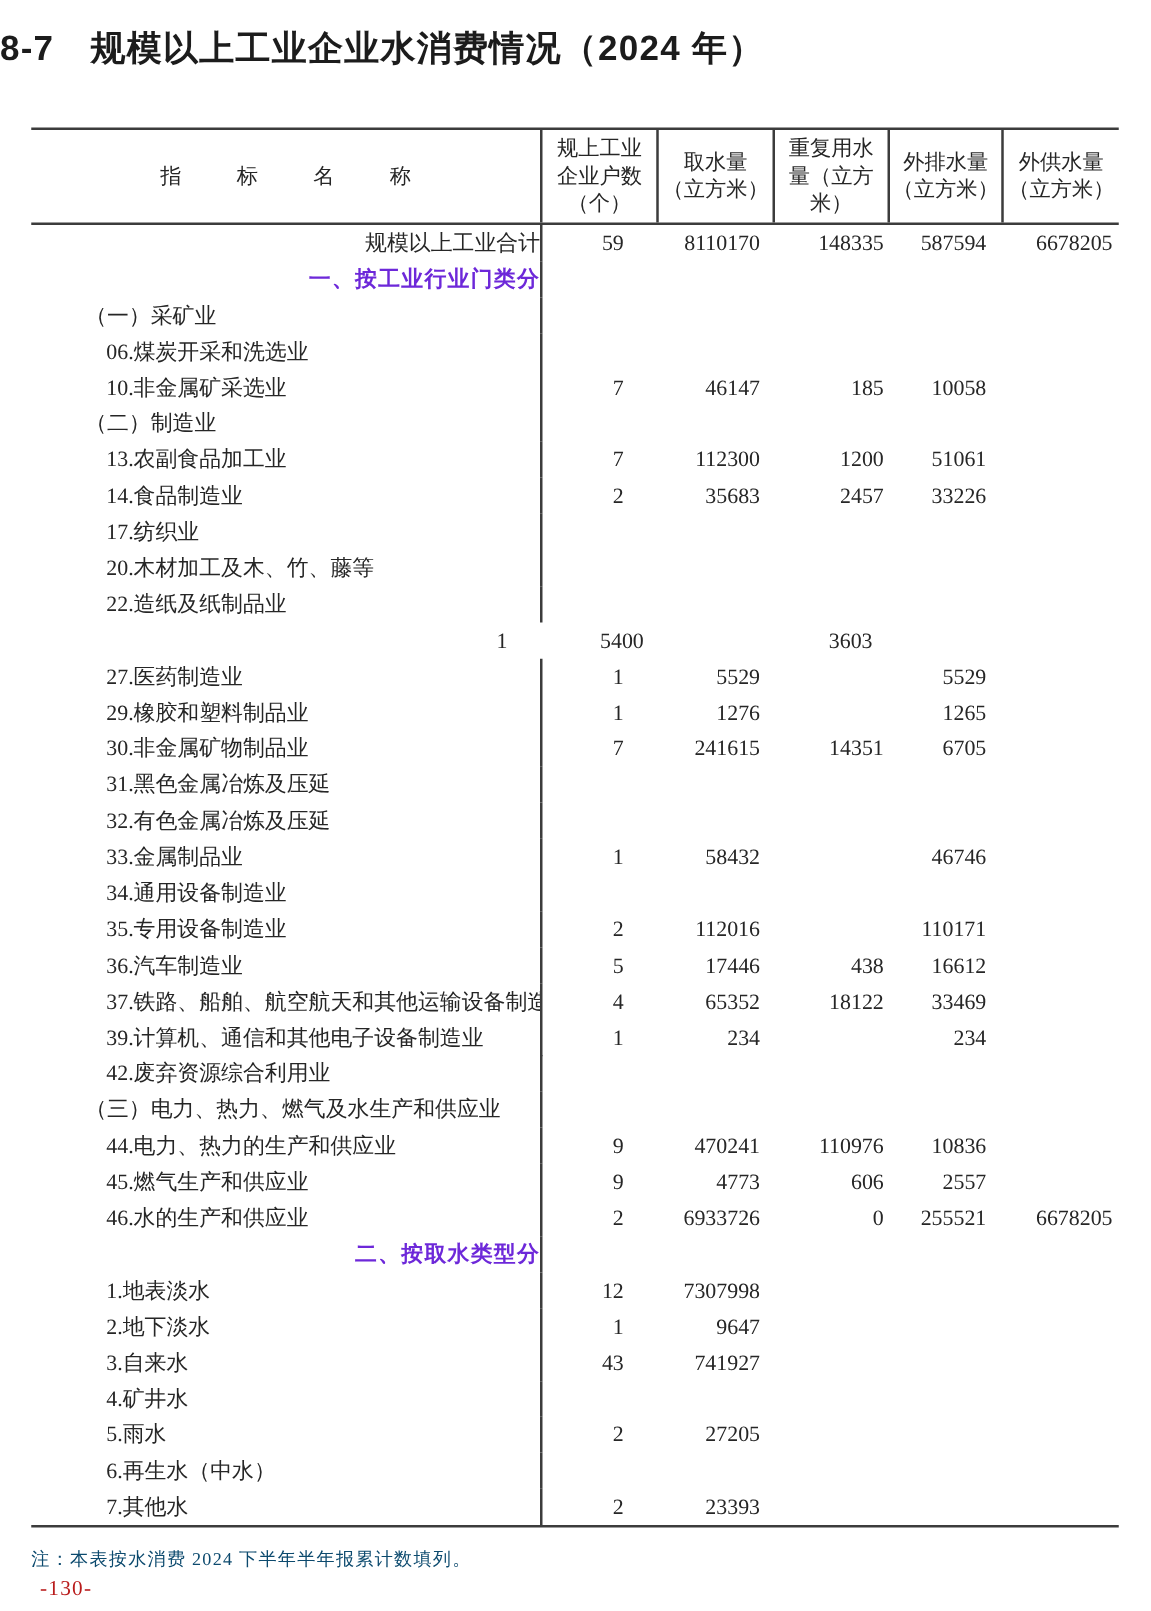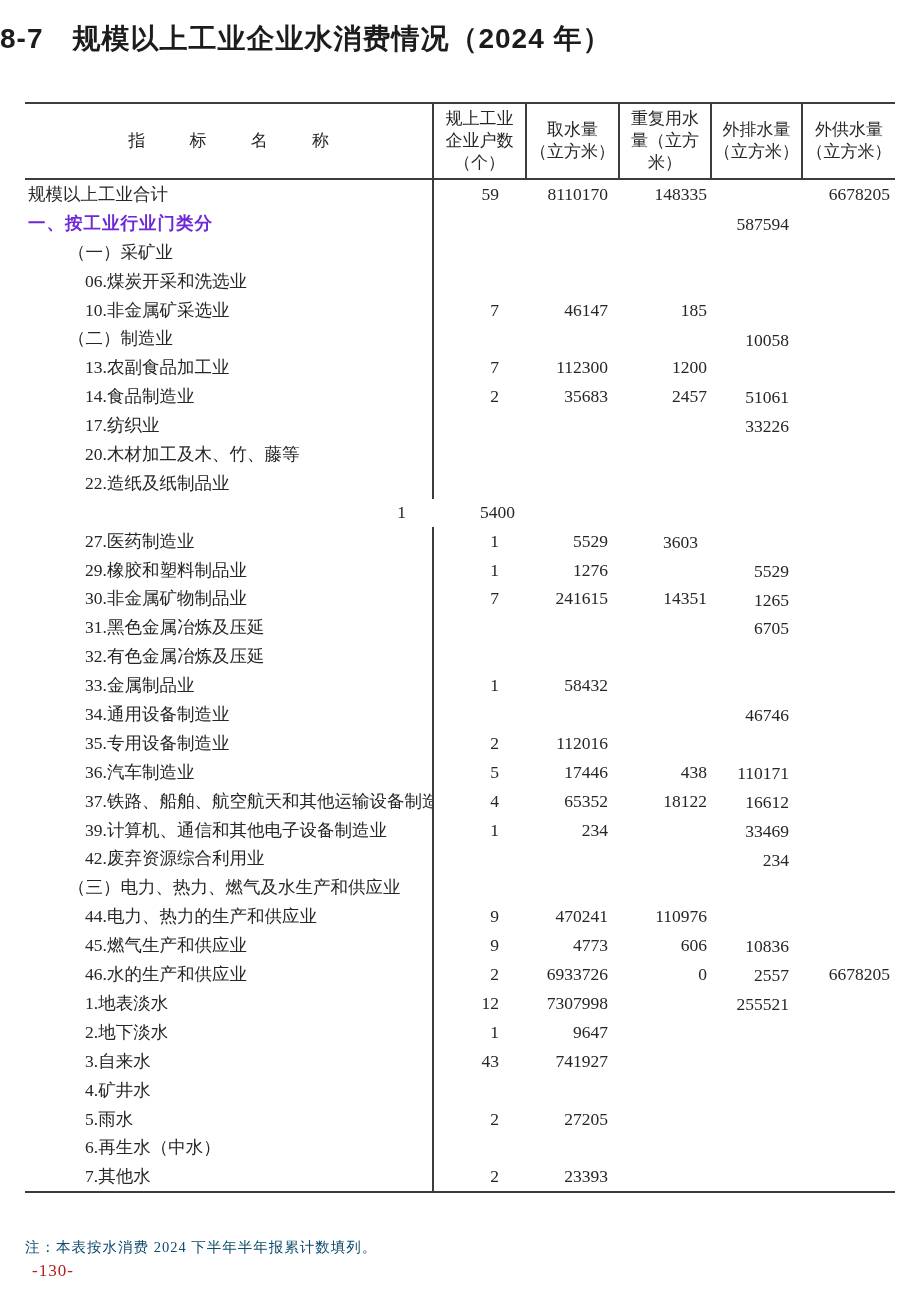--- a/index.html
+++ b/index.html
@@ -49,7 +49,7 @@
     font-size:17.5px;line-height:28.9px;color:#262626;
     box-sizing:border-box;
   }
-  .ind0{padding-left:3px;}
+  .ind0{padding-left:3px;text-align:right;}
   .ind1{padding-left:43px;}
   .ind2{padding-left:60px;}
   .trow.section .cname{

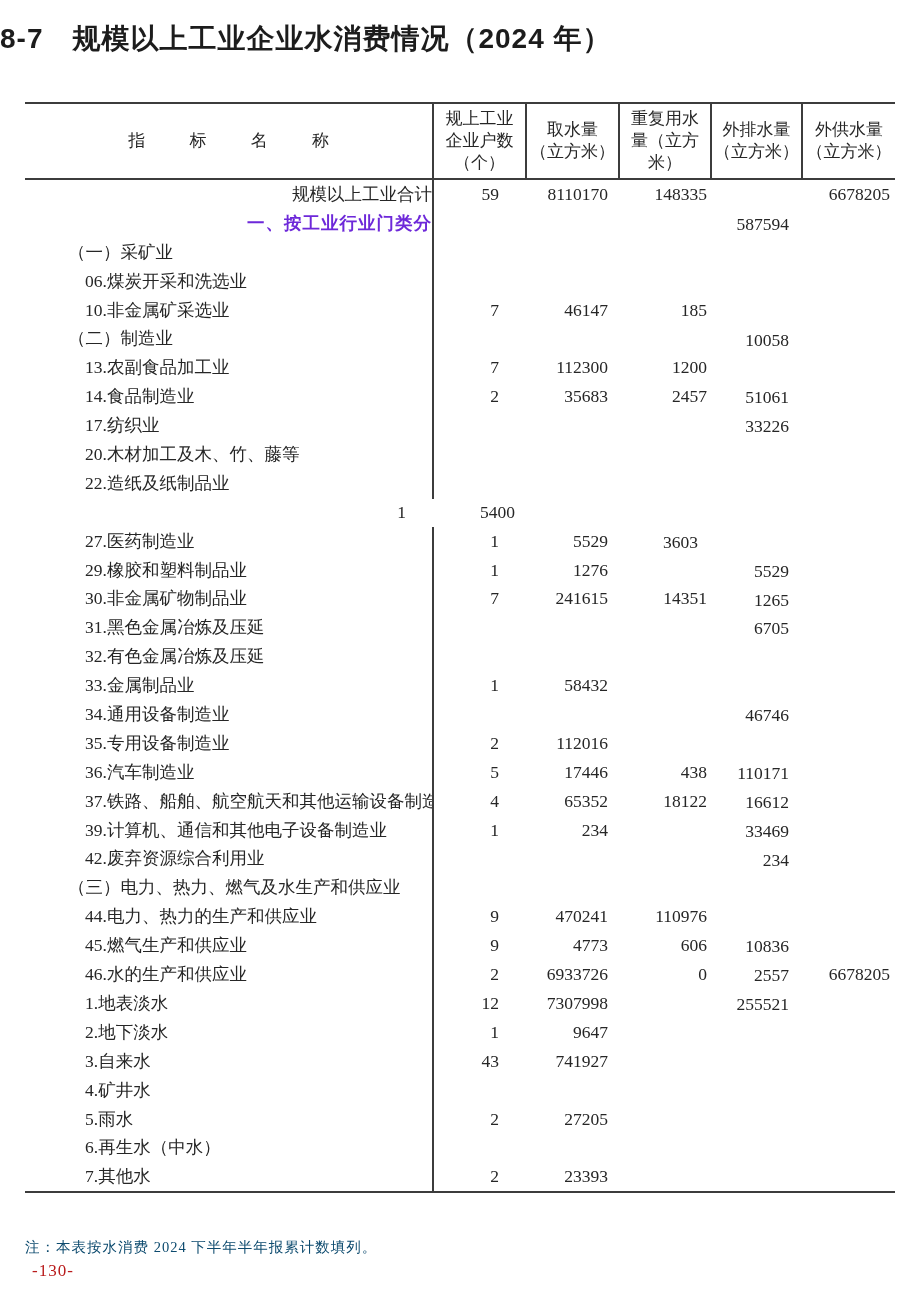--- a/index.html
+++ b/index.html
@@ -64,7 +64,7 @@
   .cv0{padding-right:28px;}
   .cv1{padding-right:12px;}
   .cv2{padding-right:5px;}
-  .cv3{padding-right:14px;margin-top:30px;}
+  .cv3{padding-right:14px;}
   .cv4{padding-right:5px;}
   .footnote{
     position:absolute;top:1238px;left:25px;

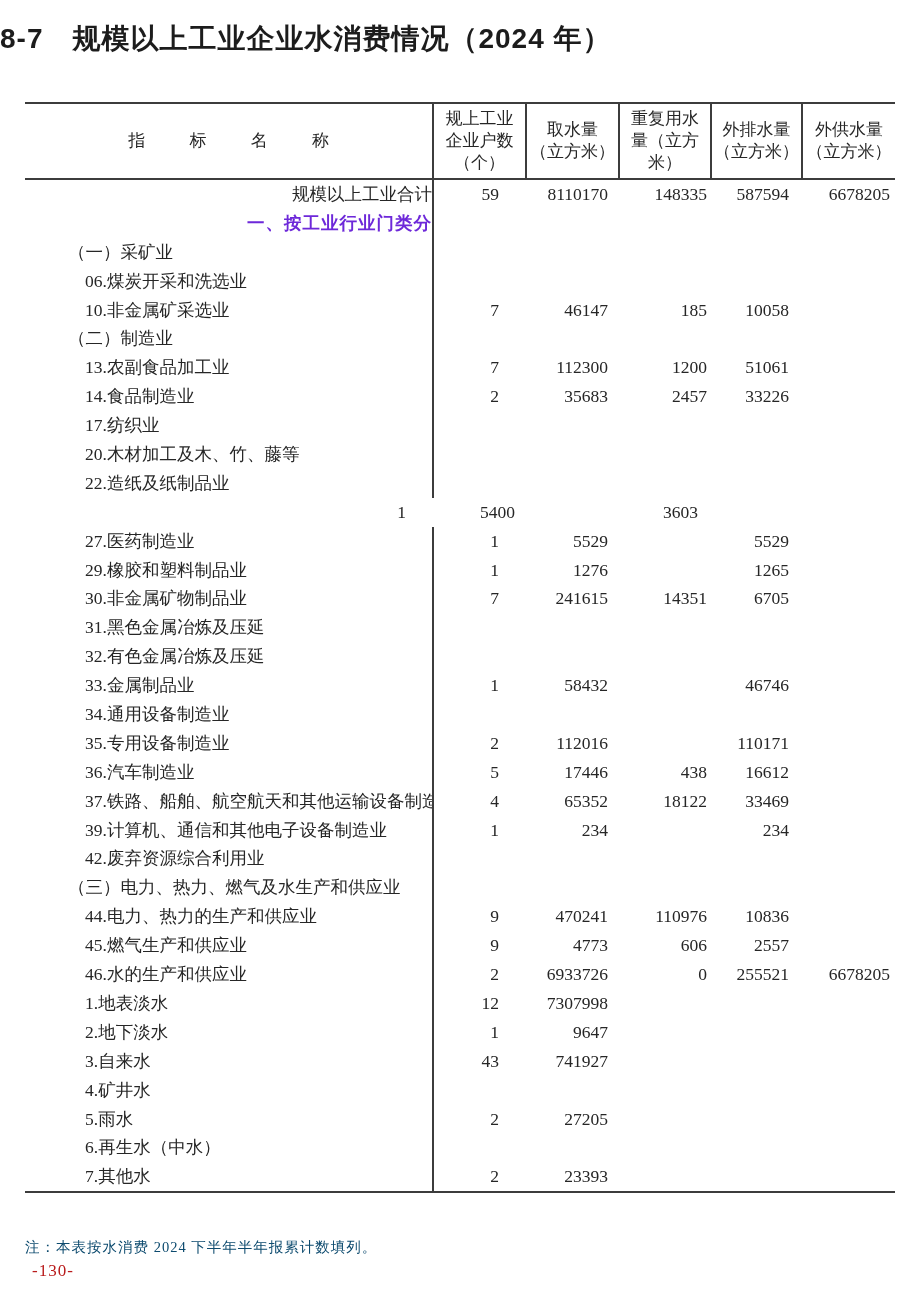--- a/index.html
+++ b/index.html
@@ -322,6 +322,14 @@
           <div class="cval cv3">255521</div>
           <div class="cval cv4">6678205</div>
         </div>
+        <div class="trow section">
+          <div class="cname ind0">二、按取水类型分</div>
+          <div class="cval cv0"></div>
+          <div class="cval cv1"></div>
+          <div class="cval cv2"></div>
+          <div class="cval cv3"></div>
+          <div class="cval cv4"></div>
+        </div>
         <div class="trow">
           <div class="cname ind2">1.地表淡水</div>
           <div class="cval cv0">12</div>

